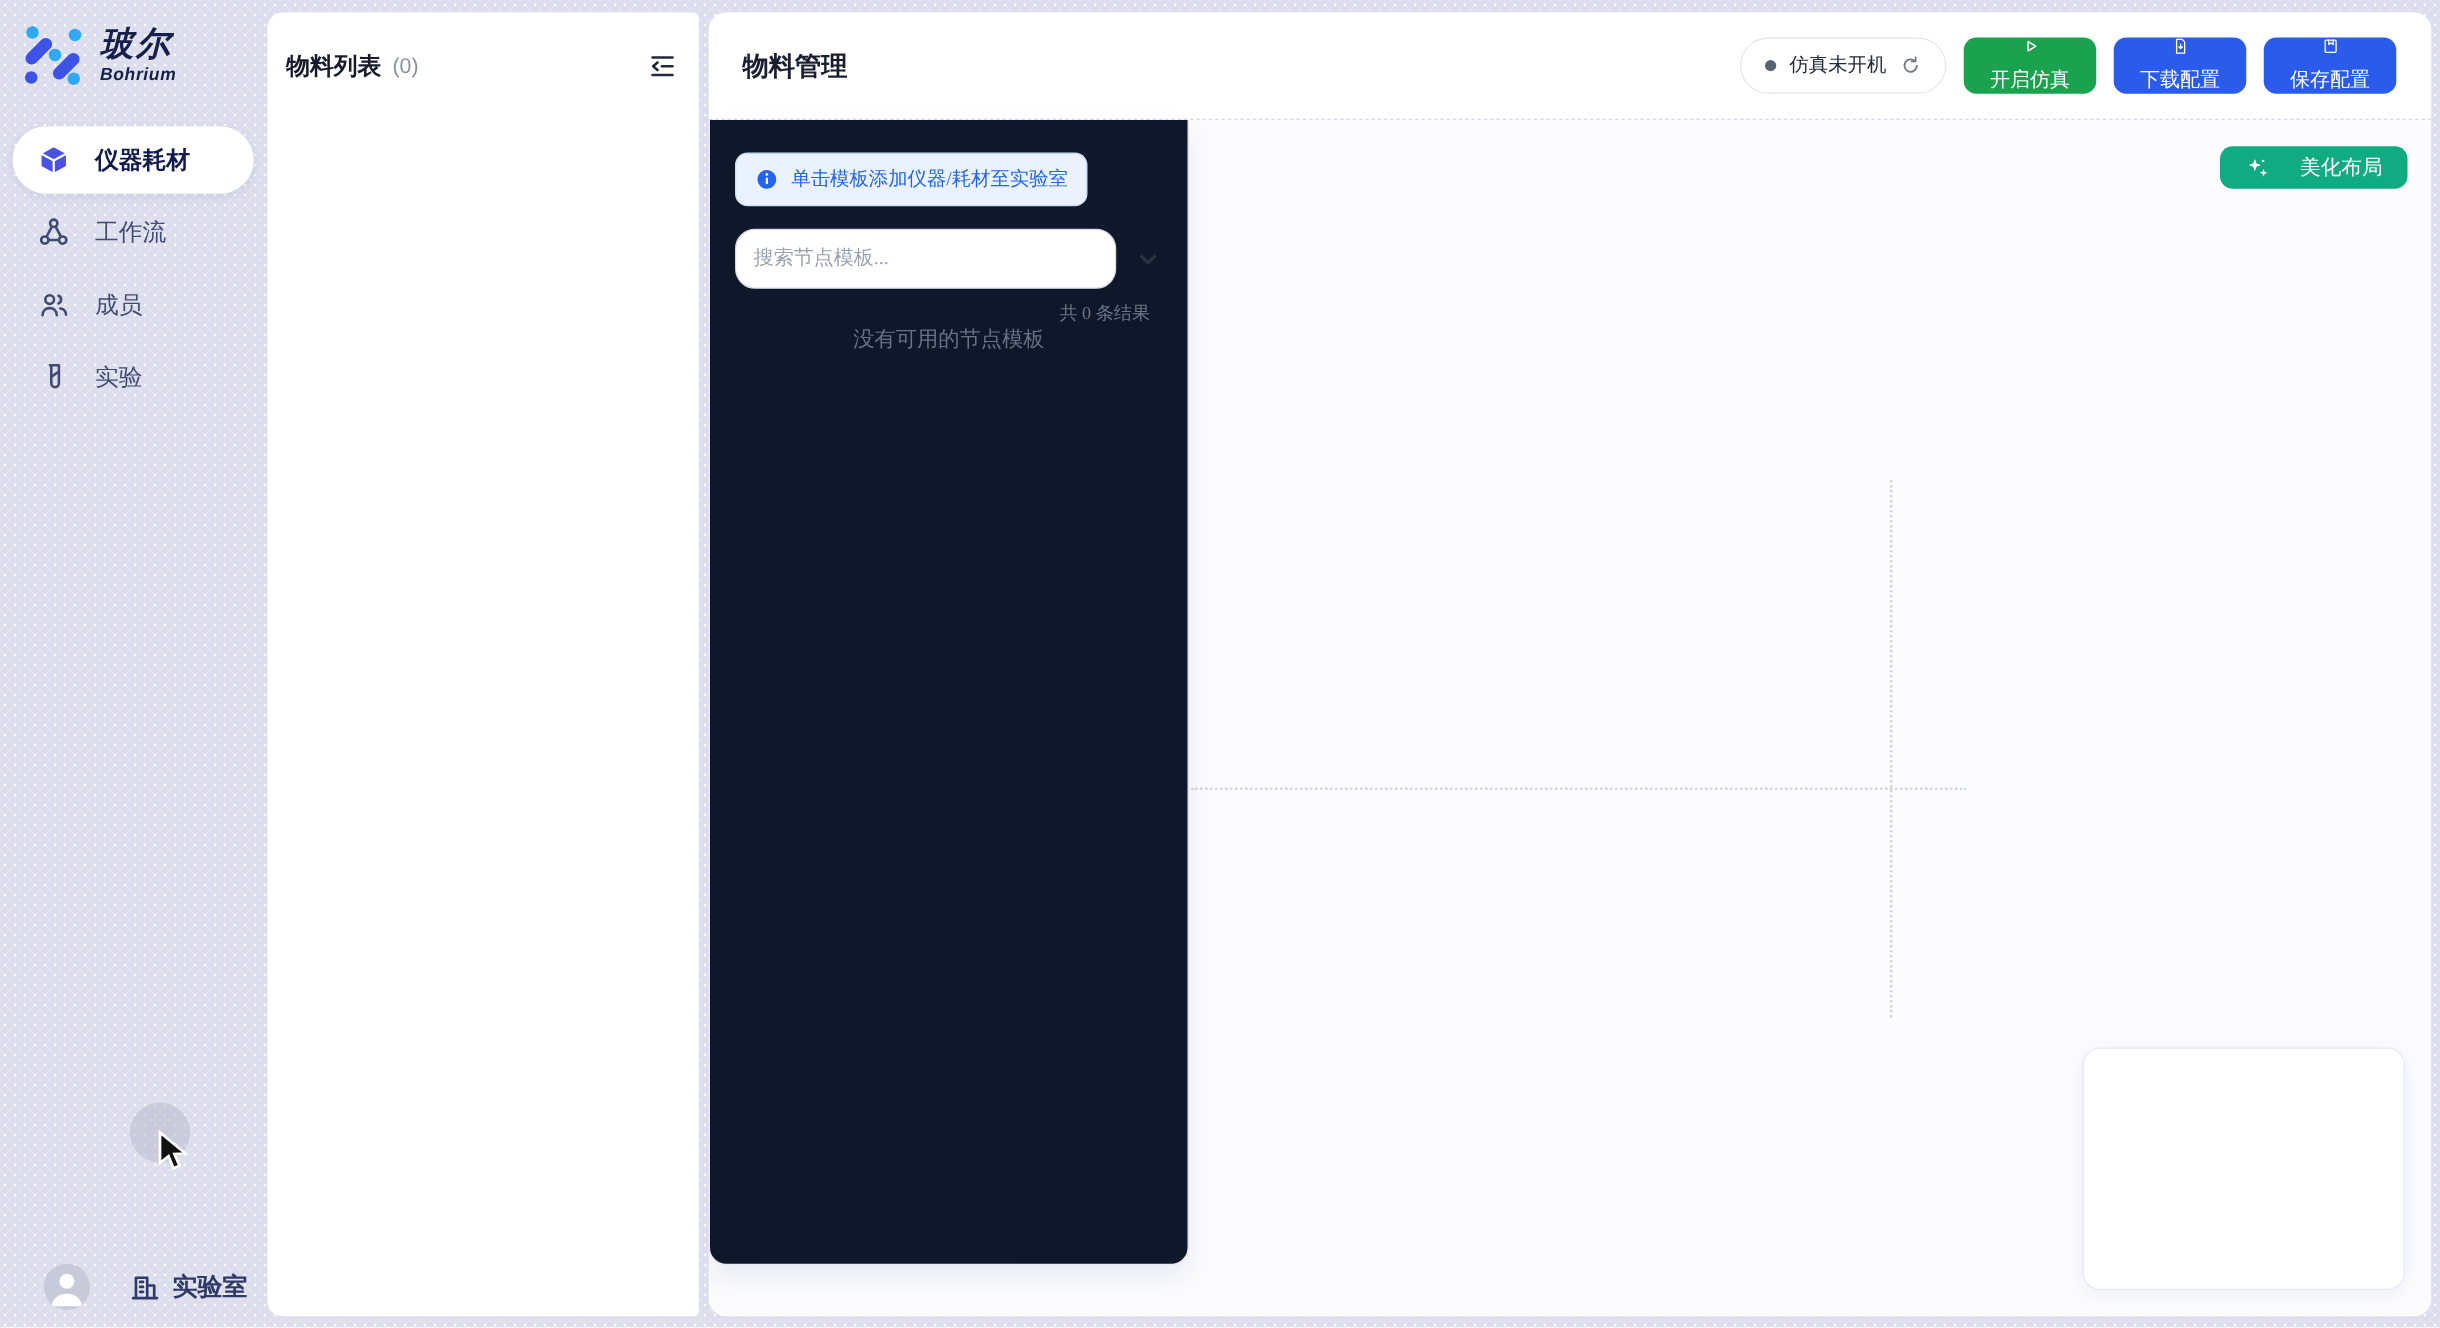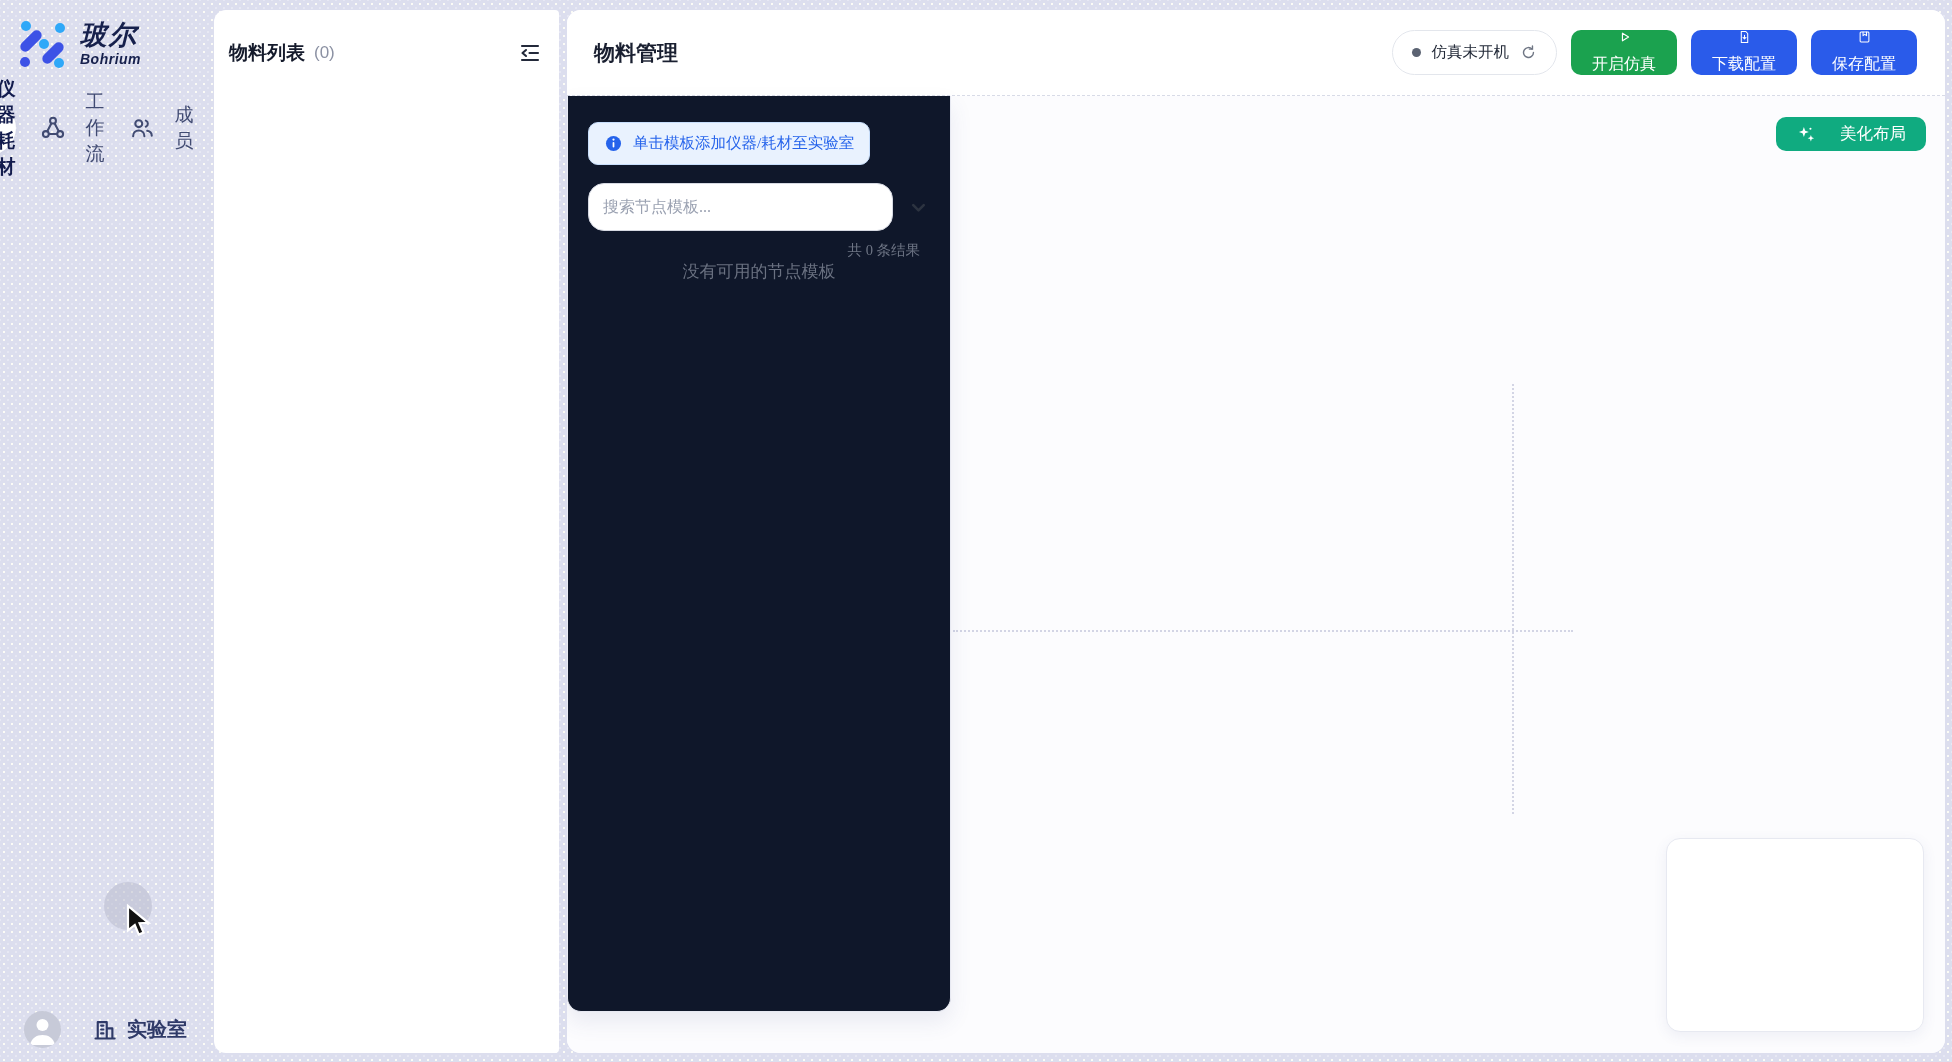--- a/index.html
+++ b/index.html
@@ -23,7 +23,7 @@
   .logo-zh { font-size:27px; font-weight:800; color:#16204c; letter-spacing:2px; line-height:1.1; }
   .logo-en { font-size:14px; font-weight:700; color:#16204c; letter-spacing:.5px; }
 
-  .nav { margin-top:31px; padding:0 11px 0 10px; display:flex; flex-direction:row; gap:4px;justify-content:center; }
+  .nav { margin-top:31px; padding:0 11px 0 10px; display:flex; flex-direction:column; gap:4px; }
   .nav-item {
     height:54px; border-radius:28px; display:flex; align-items:center;
     padding-left:20px; gap:20px; font-size:19px; color:#414b72; cursor:pointer;

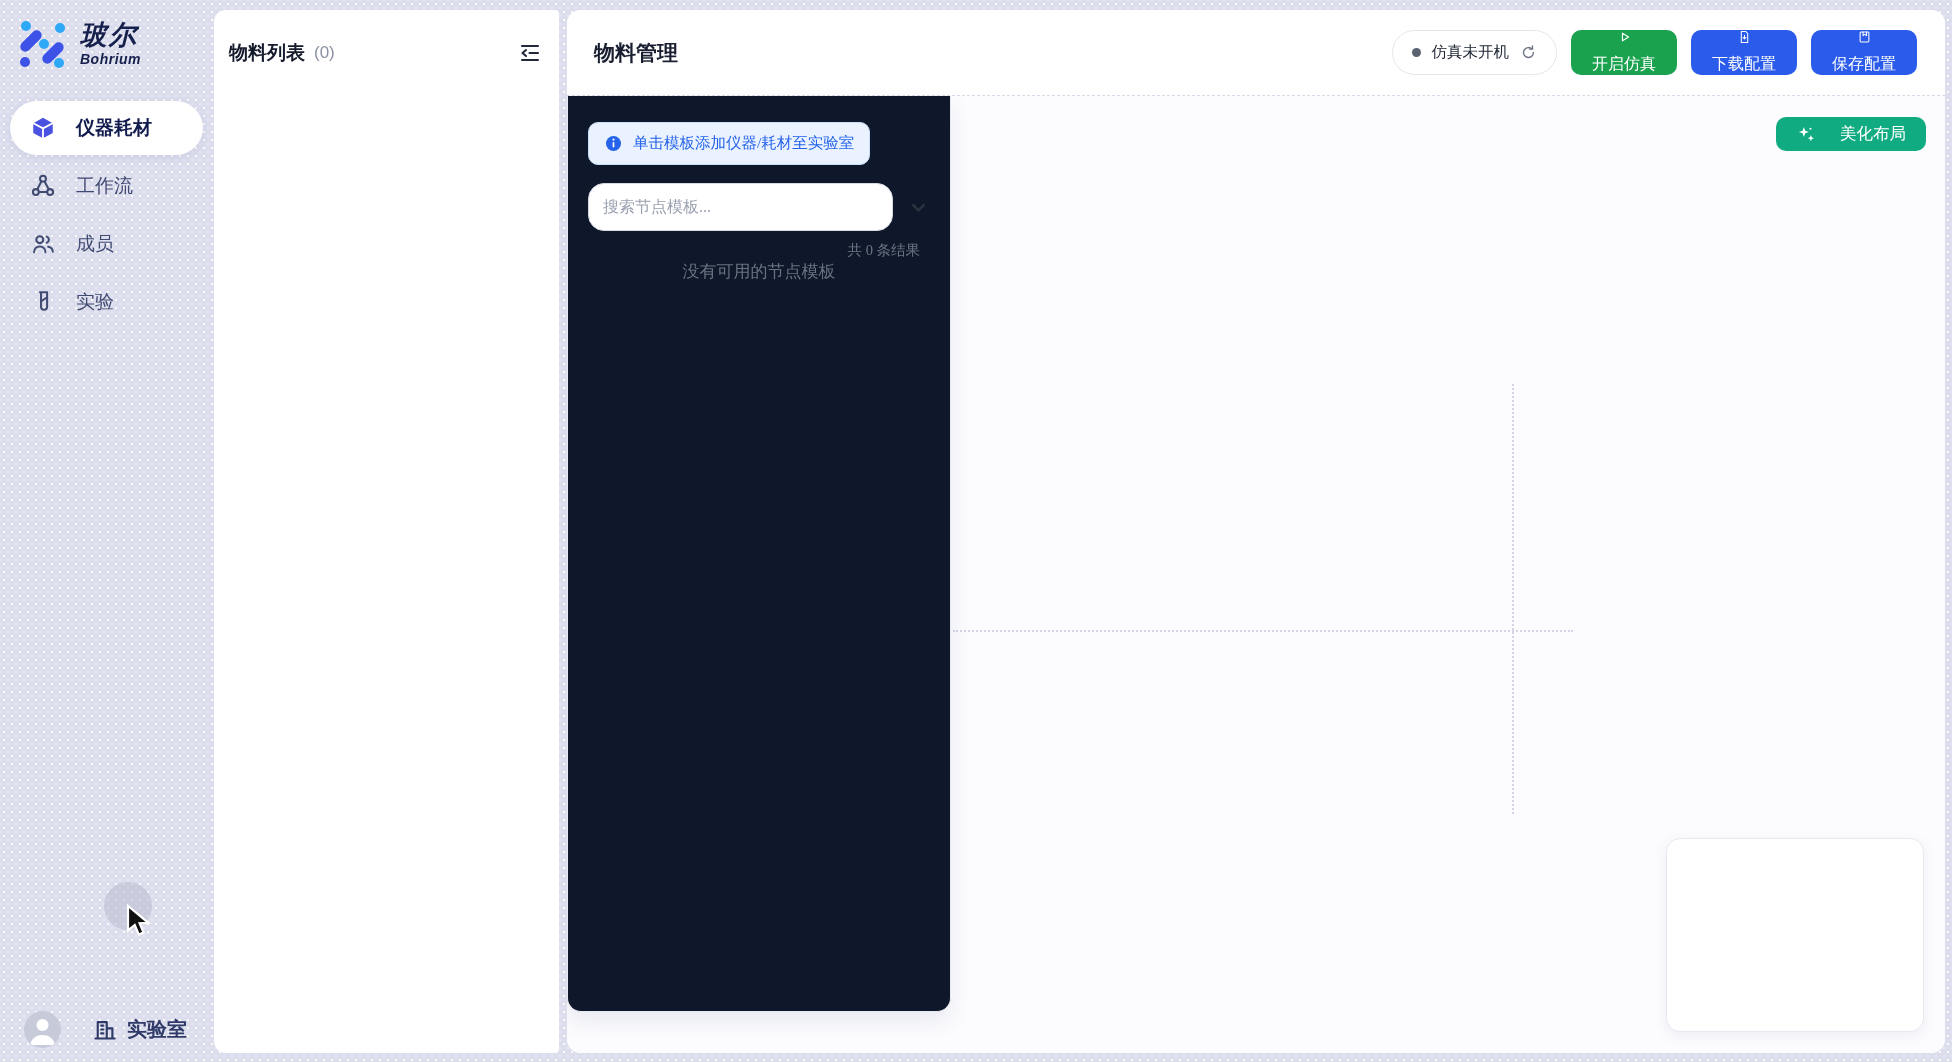--- a/index.html
+++ b/index.html
@@ -31,7 +31,7 @@
   .nav-item svg { width:26px; height:26px; flex:0 0 auto; }
   .nav-item.active { background:#fff; color:#121b4d; font-weight:700; box-shadow:0 2px 8px rgba(70,80,140,.12); }
 
-  .sidebar-footer { position:absolute; left:0; bottom:14px; width:214px; display:flex; align-items:center; padding-left:24px; }
+  .sidebar-footer { position:absolute; left:0; bottom:14px; width:214px; display:flex; align-items:center; padding-left:35px; }
   .avatar { width:37px; height:37px; border-radius:50%; background:#c7cad8; overflow:hidden; flex:0 0 auto; }
   .lab-chip { display:flex; align-items:center; gap:9px; margin-left:30px; color:#2f3a68; font-size:20px; font-weight:600; cursor:pointer; }
   .lab-chip svg { width:27px; height:27px; }

